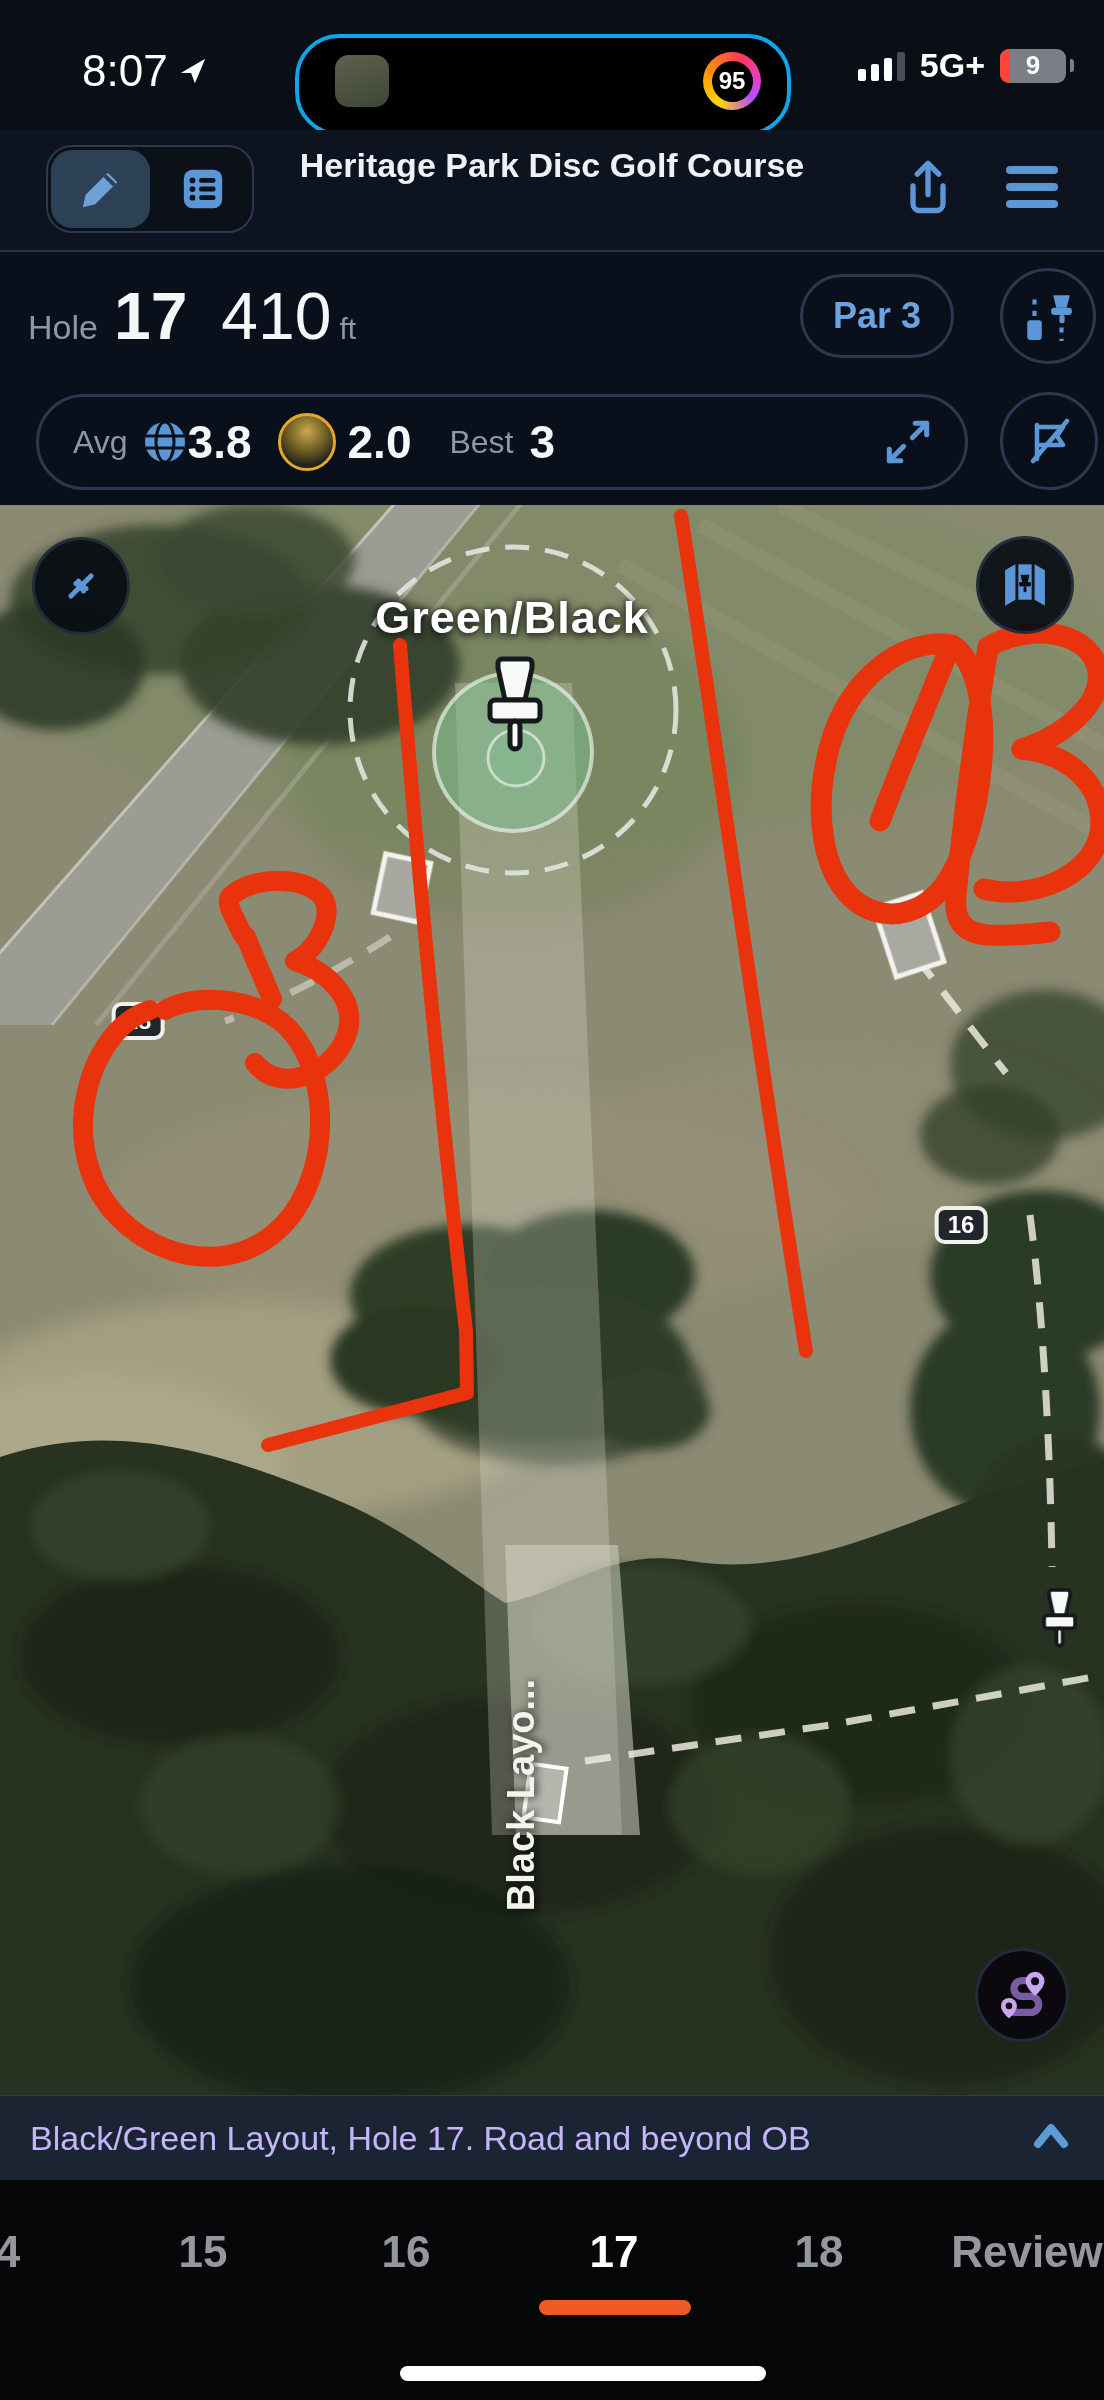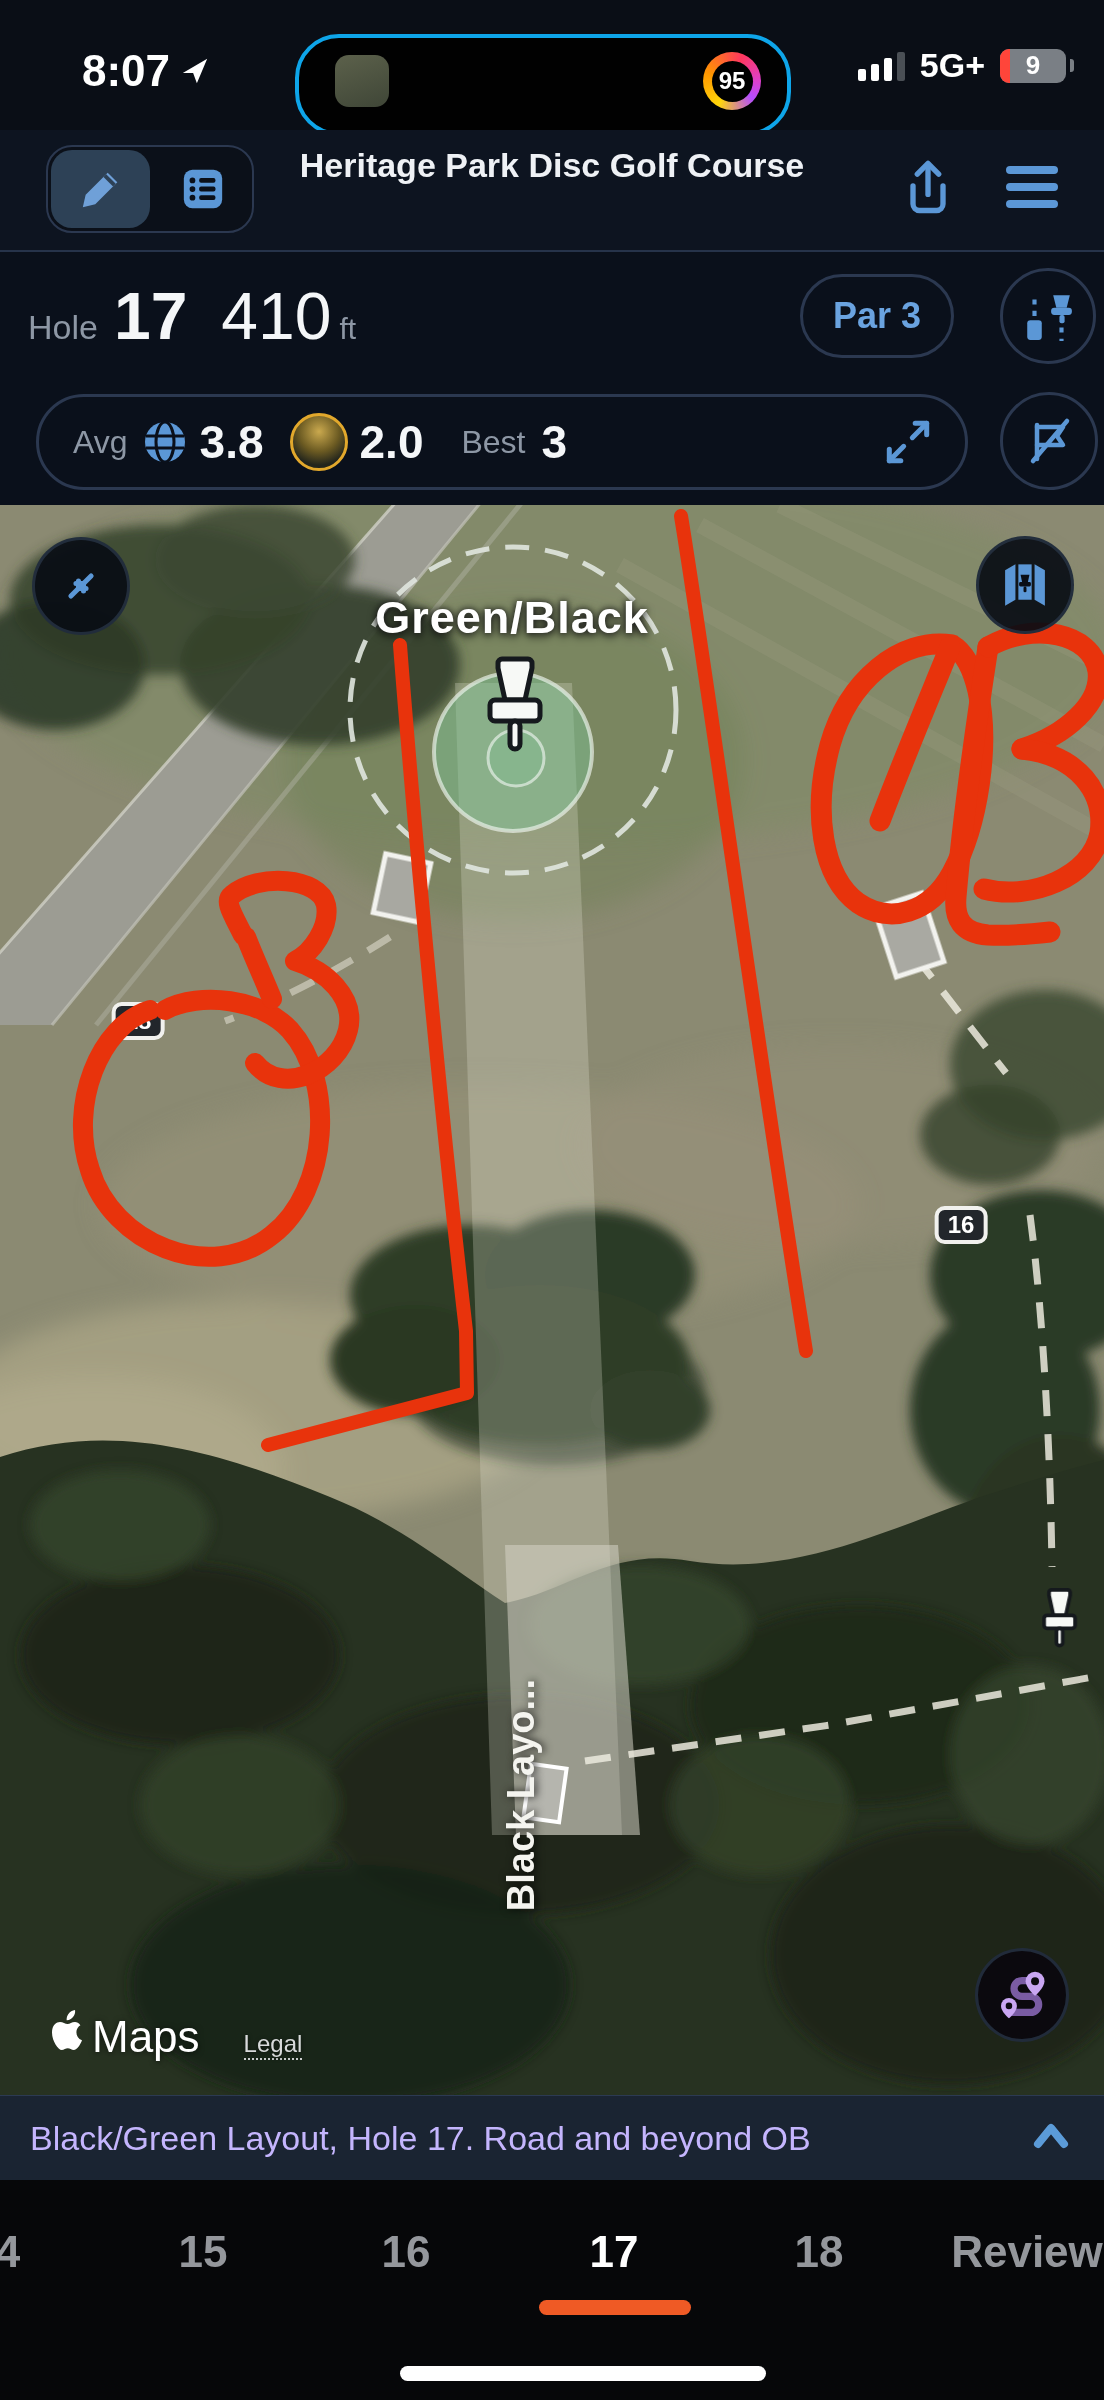--- a/index.html
+++ b/index.html
@@ -9,7 +9,7 @@
   
   #status{position:absolute;top:0;left:0;width:1104px;height:130px;background:#0a0e16;}
   .time-wrap{position:absolute;left:82px;top:46px;display:flex;align-items:center;gap:10px;}
-  .time{font-size:44px;font-weight:700;color:#fff;}
+  .time{font-size:44px;font-weight:400;color:#fff;}
   .island{position:absolute;left:295px;top:34px;width:496px;height:102px;border-radius:44px;
           background:#010101;border:4px solid #0ea5e9;box-sizing:border-box;}
   .island .thumb{position:absolute;left:36px;top:17px;width:54px;height:52px;border-radius:14px;

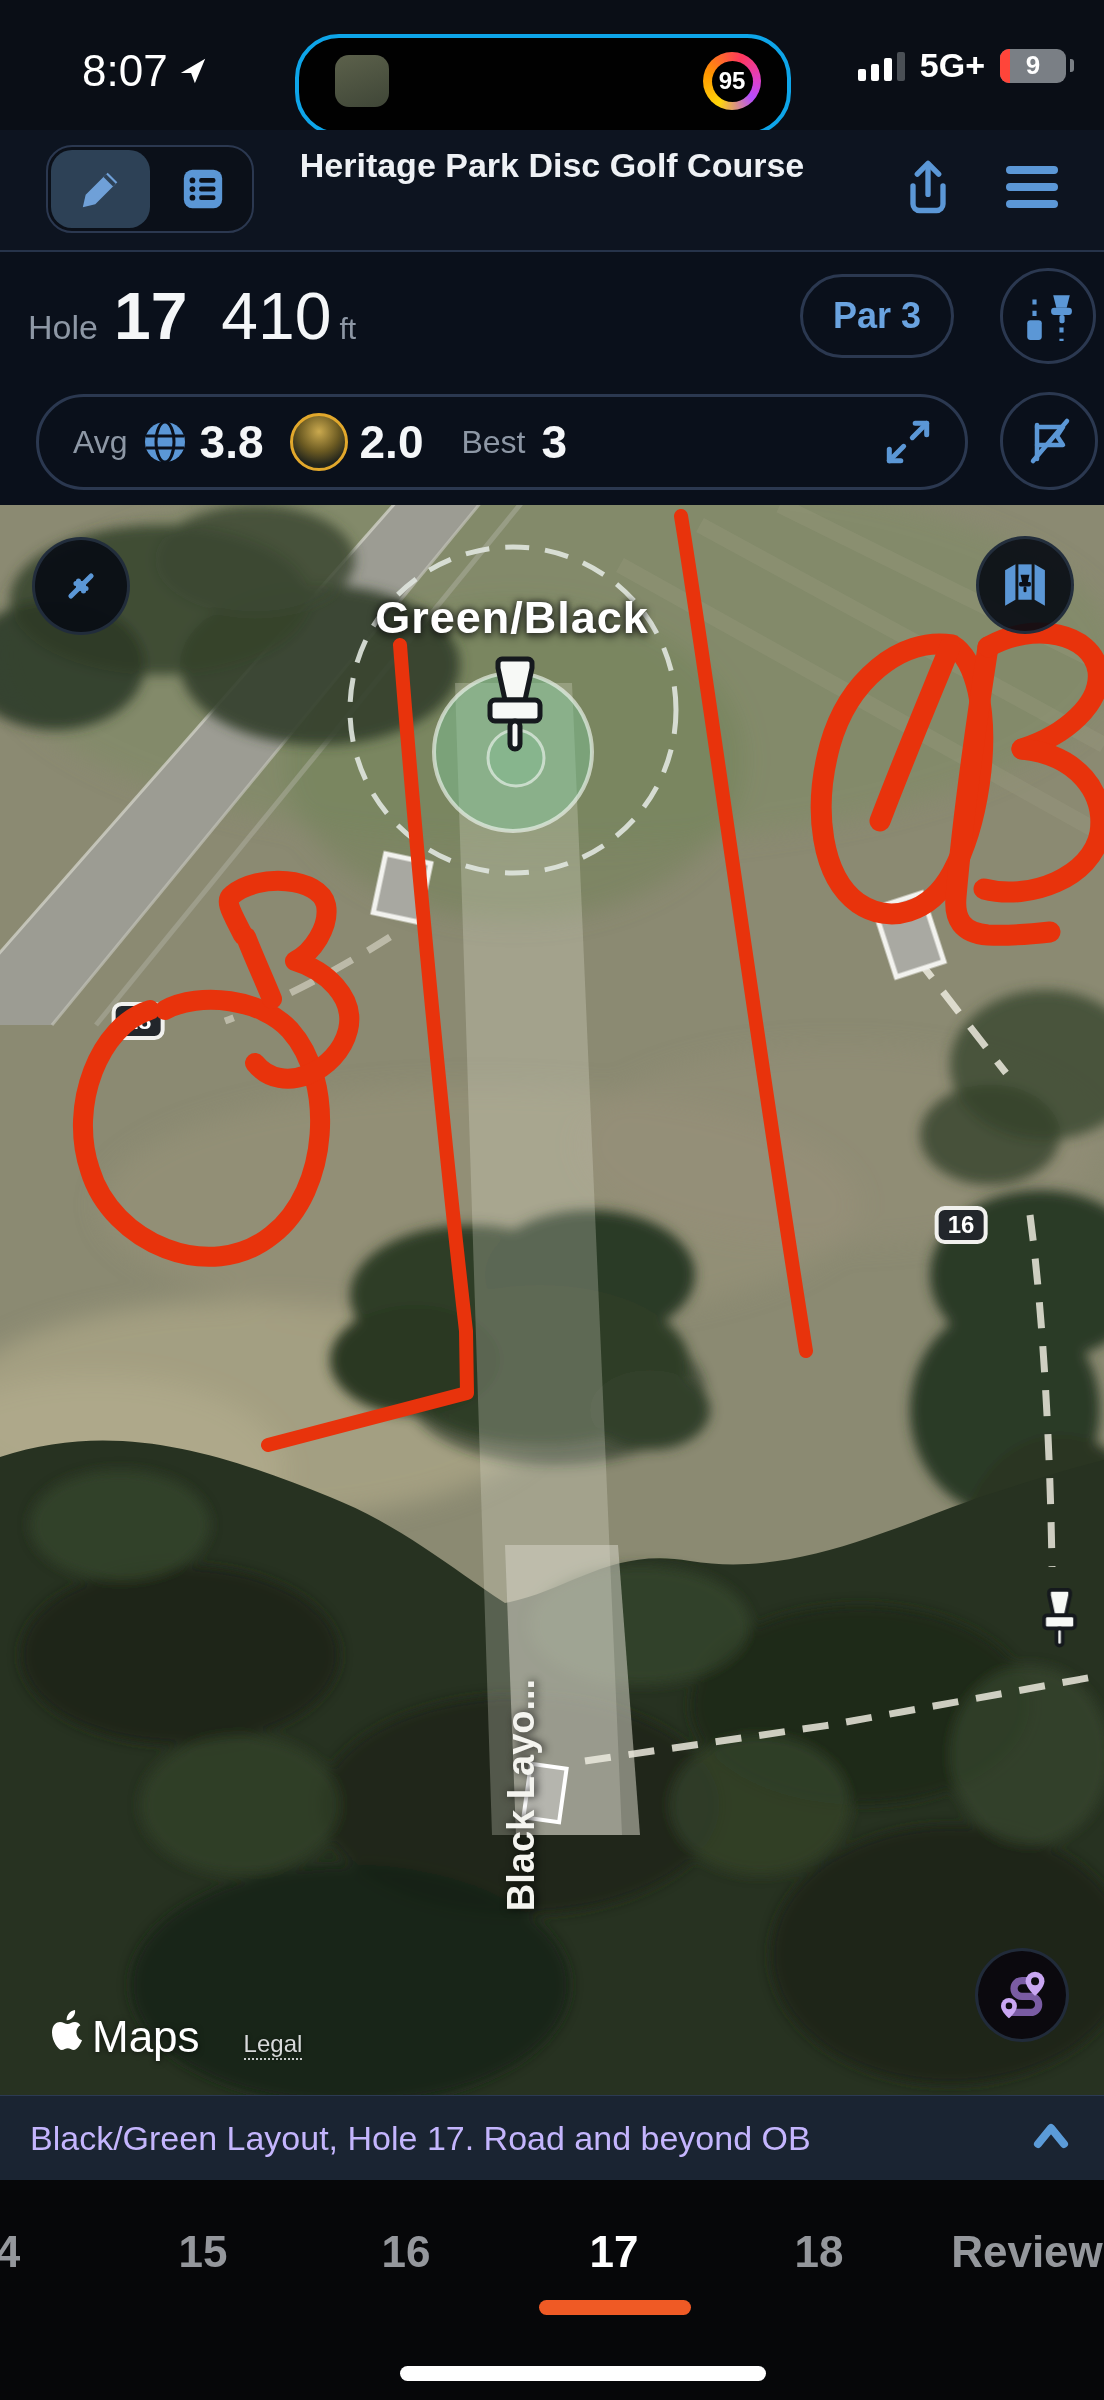--- a/index.html
+++ b/index.html
@@ -215,7 +215,7 @@
           <path d="M4 29 H42"></path>
       </g>
     </svg>
-    <span class="sv" style="margin-left:12px">3.8</span>
+    <span class="sv" style="">3.8</span>
     <div class="avatar" style="margin-left:26px"></div>
     <span class="sv" style="margin-left:12px">2.0</span>
     <span class="sl" style="margin-left:38px">Best</span>

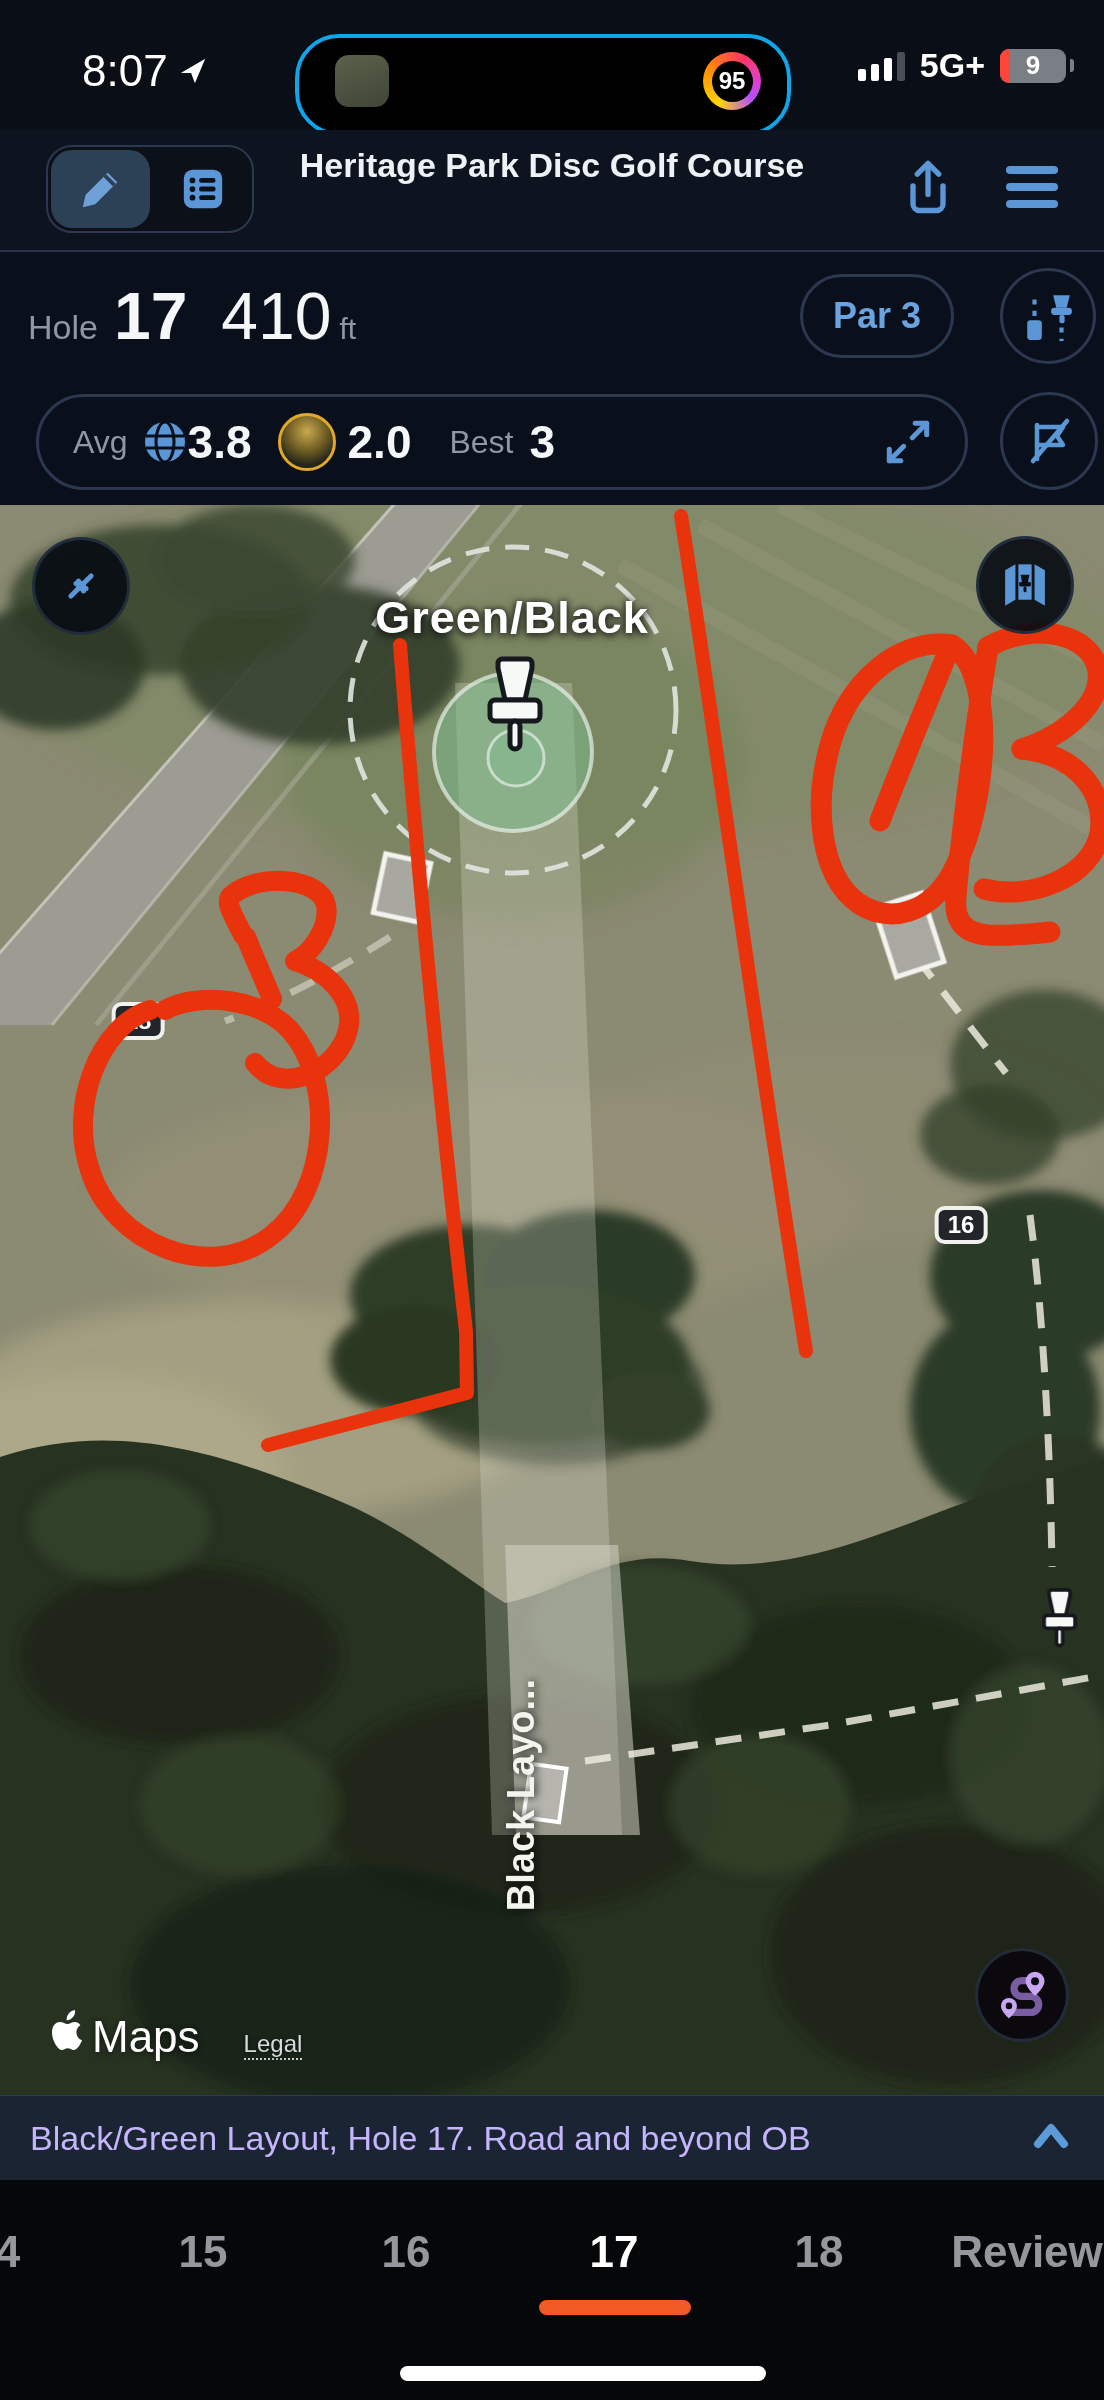--- a/index.html
+++ b/index.html
@@ -421,14 +421,6 @@
     </svg>
   </div>
 
-  <div class="attrib">
-    <svg width="34" height="42" viewBox="0 0 34 42">
-      <path d="M23 7 c2.5 -3 2.2 -6 2 -7 c-2.6 .2 -5.2 1.8 -6.6 3.9 c-1.3 1.9 -2 4.3 -1.7 6.3 c2.6 .1 4.8 -1.4 6.3 -3.2 Z
-               M25 12 c-3.5 0 -5 2 -7.4 2 c-2.5 0 -4.6 -2 -7.6 -2 c-3.9 0 -8 3.6 -8 10.4 c0 8.6 6.2 17.6 9.8 17.6 c2.1 0 3.9 -1.7 6 -1.7 c2.1 0 3.6 1.7 6 1.7 c3.3 0 6.6 -5.6 8.2 -9.8 c-3.8 -1.4 -5.6 -4.6 -5.6 -8 c0 -3 1.6 -5.6 4 -7 c-1.5 -2 -3.6 -3.2 -5.4 -3.2 Z" fill="#fff"></path>
-    </svg>
-    <span class="maps-txt">Maps</span>
-    <span class="legal">Legal</span>
-  </div>
 </div>
 
 <div id="notebar">

